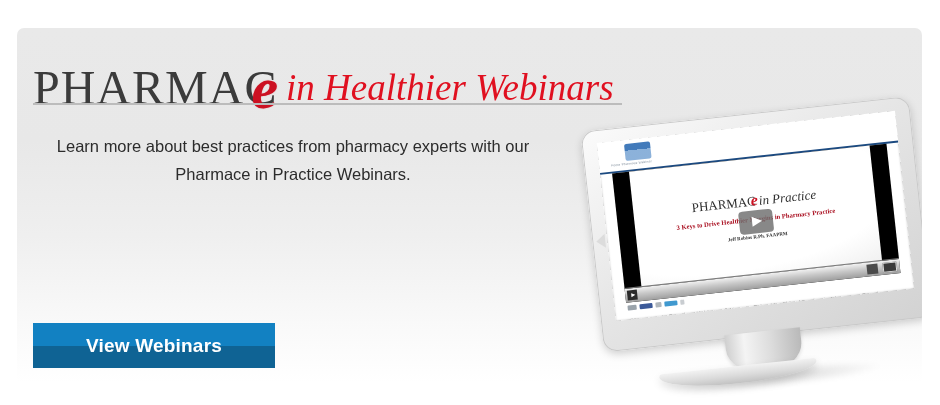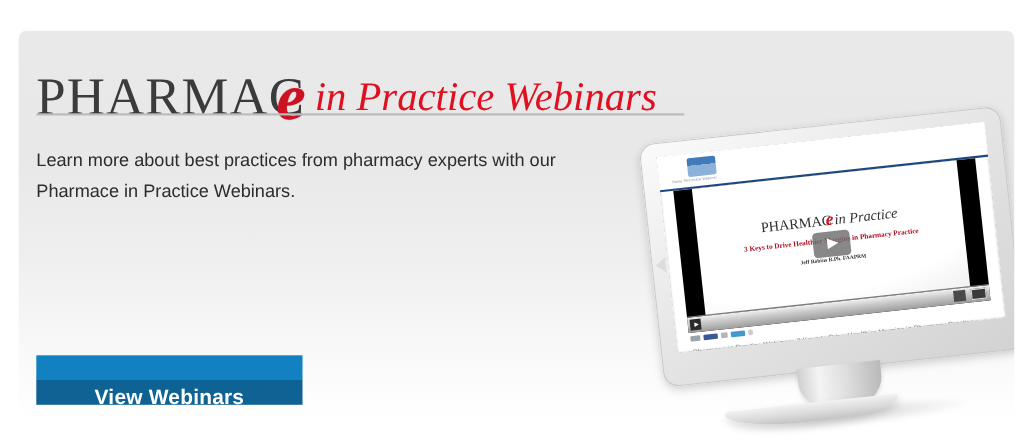--- a/index.html
+++ b/index.html
@@ -361,7 +361,7 @@
 <div id="banner">
 
   <div id="logo-block">
-    <span class="logo-word">PHARMAC</span><span class="logo-e">e</span><span class="logo-tag">in Practice Webinars</span>
+    <span class="logo-word">PHARMAC</span><span class="logo-e">e</span><span class="logo-tag">in Healthier Webinars</span>
   </div>
   <div id="logo-rule"></div>
 

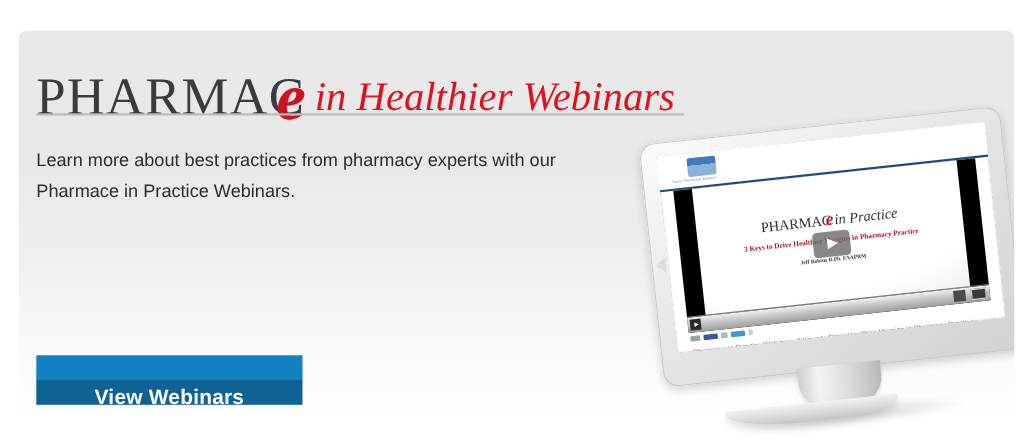--- a/index.html
+++ b/index.html
@@ -91,6 +91,7 @@
     font-size: 16.5px;
     line-height: 28px;
     color: #2c2c2c;
+    text-align: center;
   }
 
   

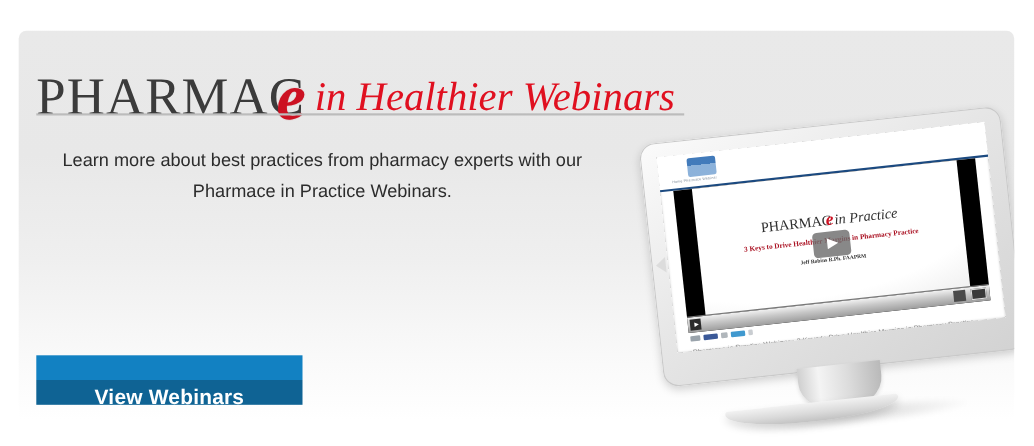--- a/index.html
+++ b/index.html
@@ -102,7 +102,7 @@
     width: 242px;
     height: 45px;
     border: none;
-    padding: 16px;
+    padding: 0;
     cursor: pointer;
     background: linear-gradient(180deg,
         #1281c2 0%, #1281c2 50%,

